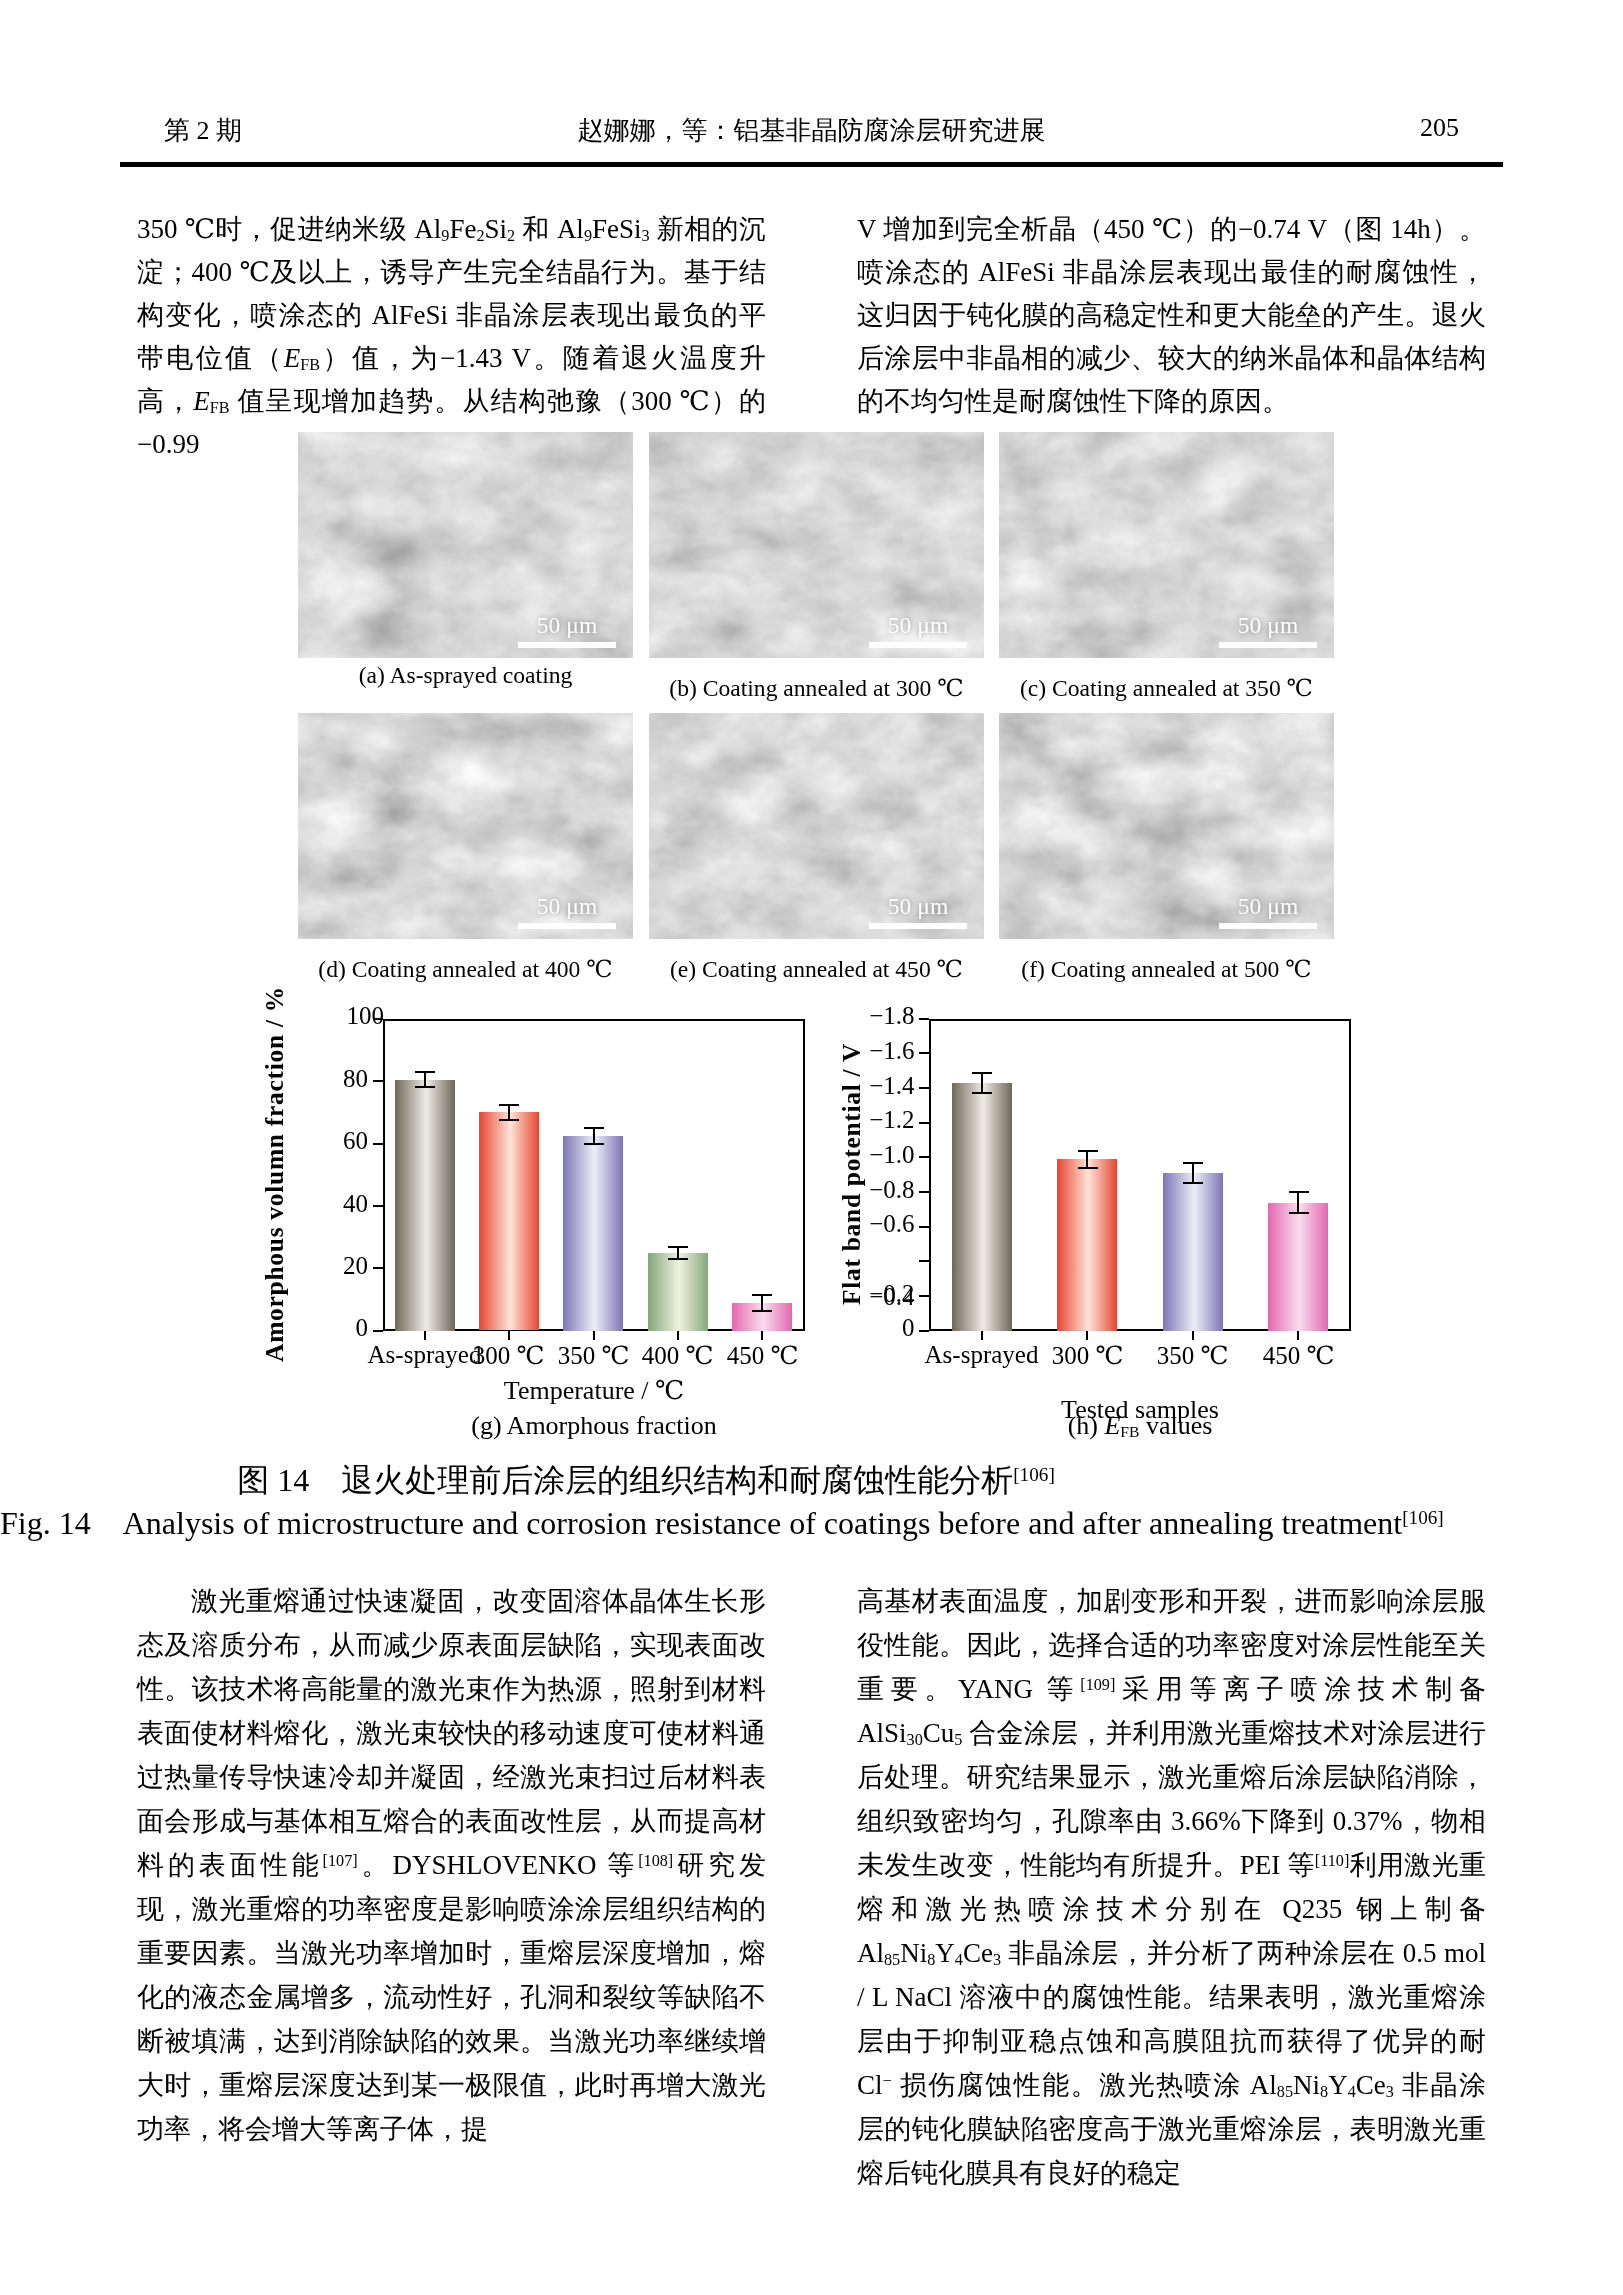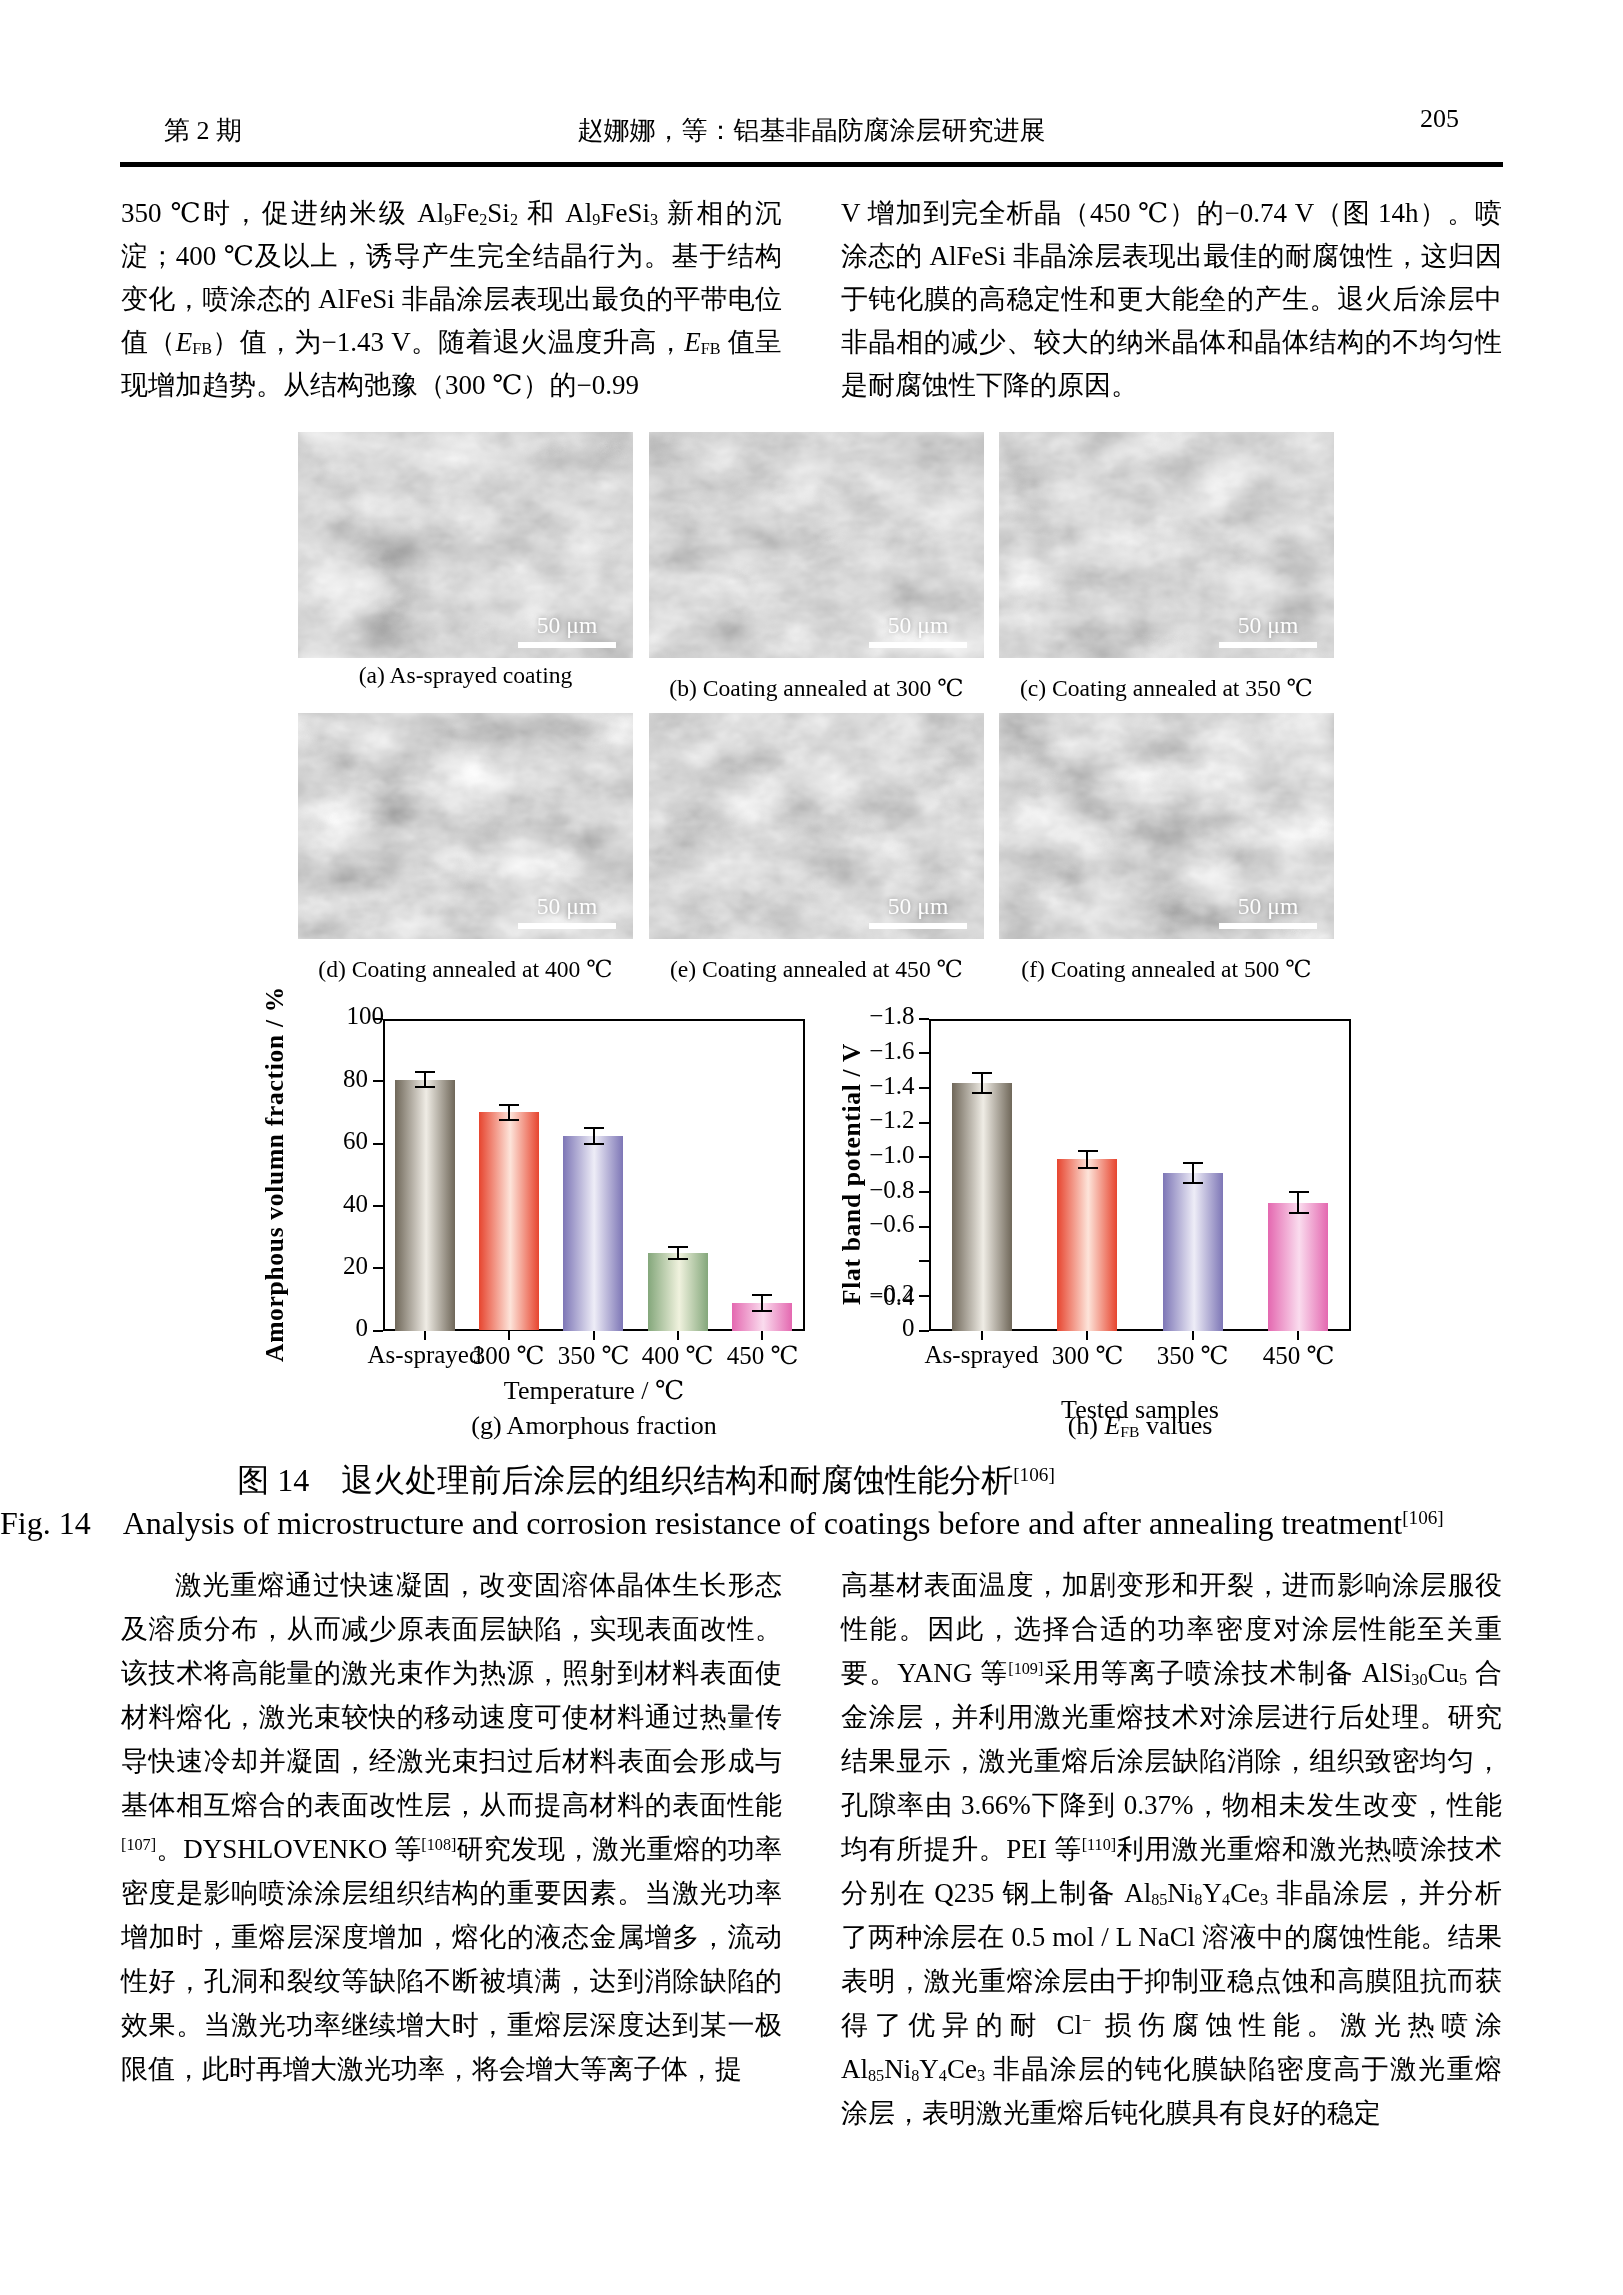--- a/index.html
+++ b/index.html
@@ -7,7 +7,7 @@
   
   .hdr-issue{position:absolute;left:164px;top:113px;font-size:26px;}
   .hdr-title{position:absolute;left:50%;top:113px;transform:translateX(-50%);font-size:26px;white-space:nowrap;}
-  .hdr-page{position:absolute;right:164px;top:104px;font-size:26px;}
+  .hdr-page{position:absolute;right:164px;top:113px;font-size:26px;}
   .hdr-rule{position:absolute;left:120px;top:162px;width:1383px;height:4.6px;background:#000;}
   
   .col{position:absolute;width:661px;font-size:27px;line-height:43px;text-align:justify;}

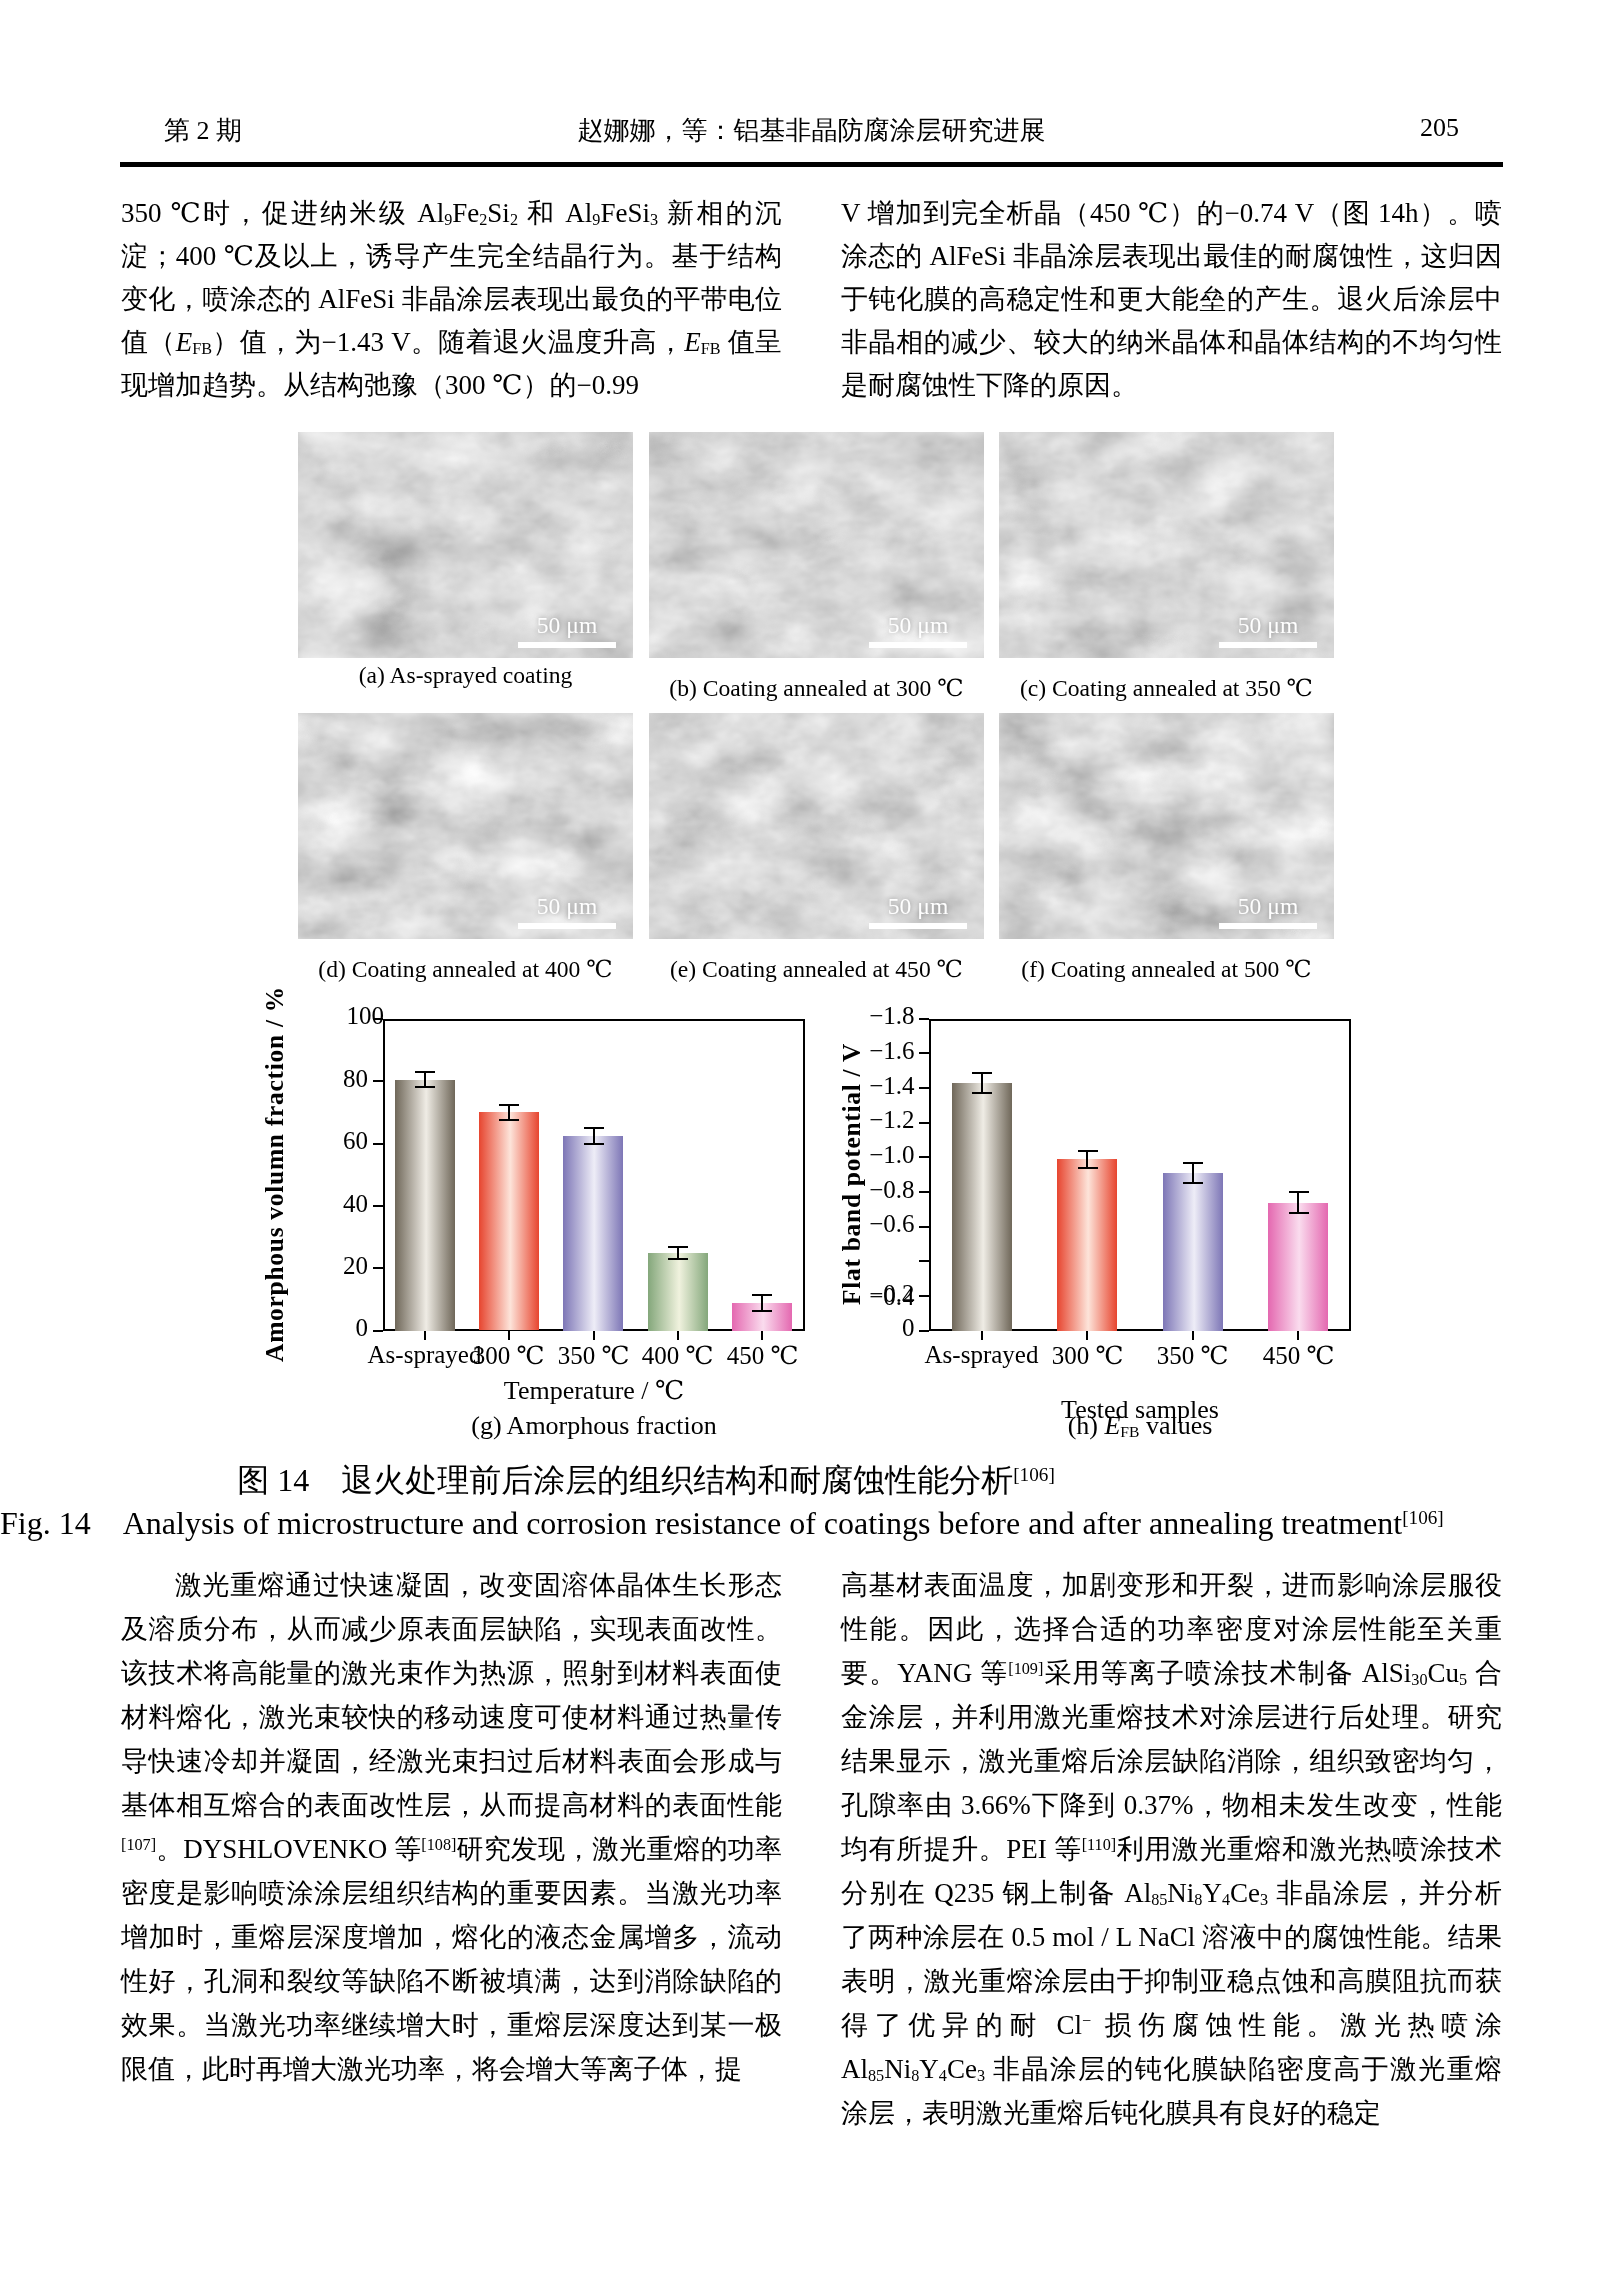--- a/index.html
+++ b/index.html
@@ -12,7 +12,7 @@
   
   .col{position:absolute;width:661px;font-size:27px;line-height:43px;text-align:justify;}
   .colb{position:absolute;width:661px;font-size:27px;line-height:44px;text-align:justify;}
-  .col p,.colb p{margin:0;}
+  .col p,.colb p{margin:16px;}
   .ind{text-indent:2em;}
   sub{font-size:60%;vertical-align:-0.2em;line-height:0;}
   sup{font-size:60%;vertical-align:0.5em;line-height:0;}

